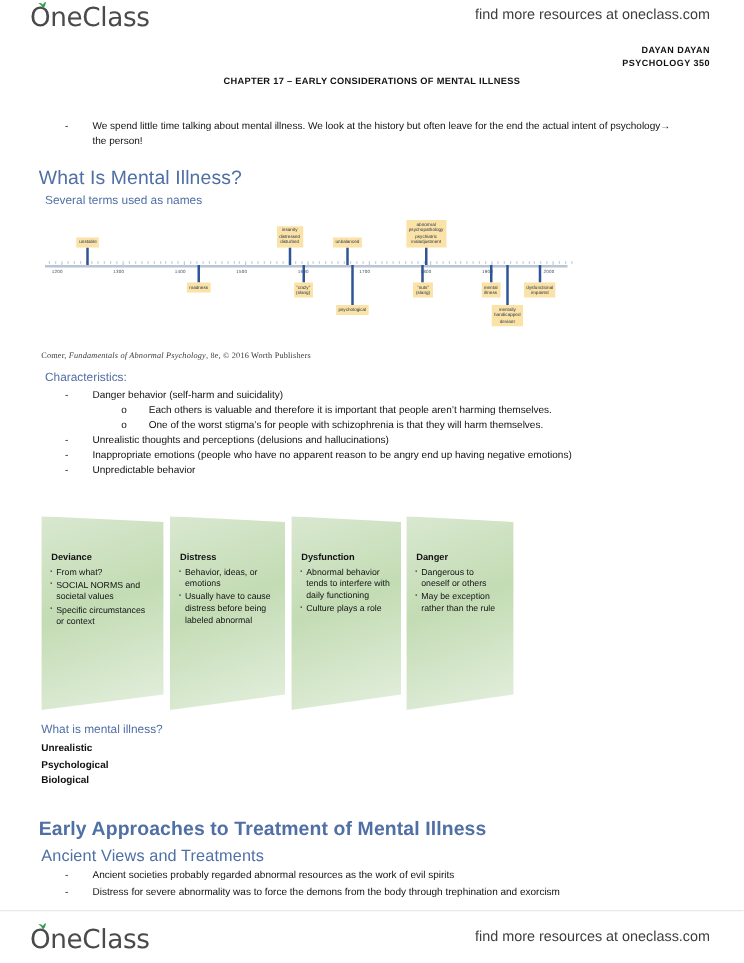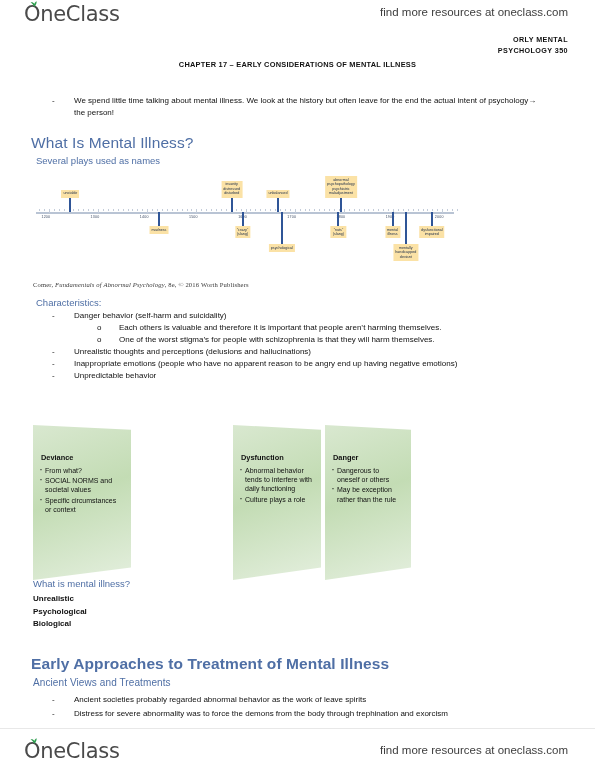--- a/index.html
+++ b/index.html
@@ -270,7 +270,7 @@
 </div>
 
 <div class="meta-block">
-  <div>ORLY MENTAL</div>
+  <div>DAYAN DAYAN</div>
   <div>PSYCHOLOGY 350</div>
 </div>
 

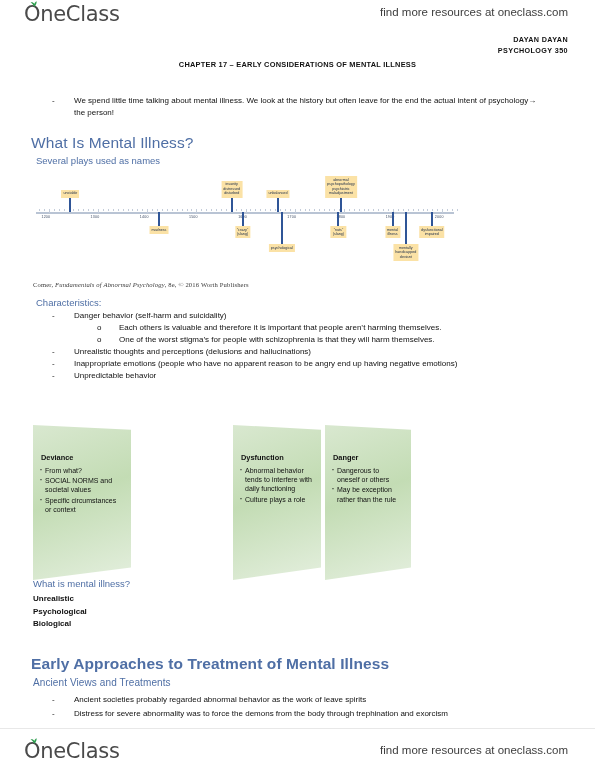--- a/index.html
+++ b/index.html
@@ -284,7 +284,7 @@
   </div>
 
   <h1 class="section" style="left:31px; top:134px;">What Is Mental Illness?</h1>
-  <h3 class="minor" style="left:36px; top:155px;">Several plays used as names</h3>
+  <h3 class="minor" style="left:36px; top:155px;">Several terms used as names</h3>
 
   <div class="timeline-figure">
     <div class="tl-axis"></div>

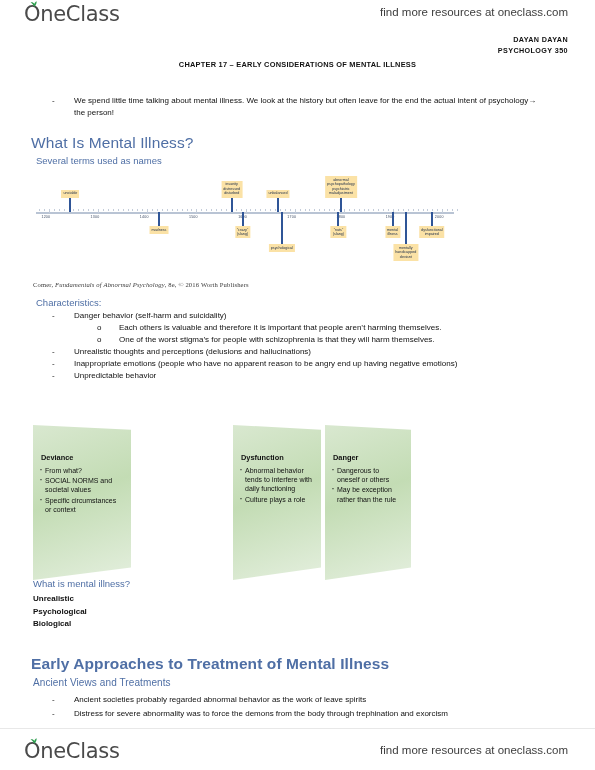--- a/index.html
+++ b/index.html
@@ -175,7 +175,7 @@
   }
   .chev {
     position: absolute;
-    top: 16px;
+    top: 4px;
     height: 155px;
     background: linear-gradient(160deg, #d9e8d0 0%, #c3dcb4 45%, #e4efde 100%);
     box-sizing: border-box;

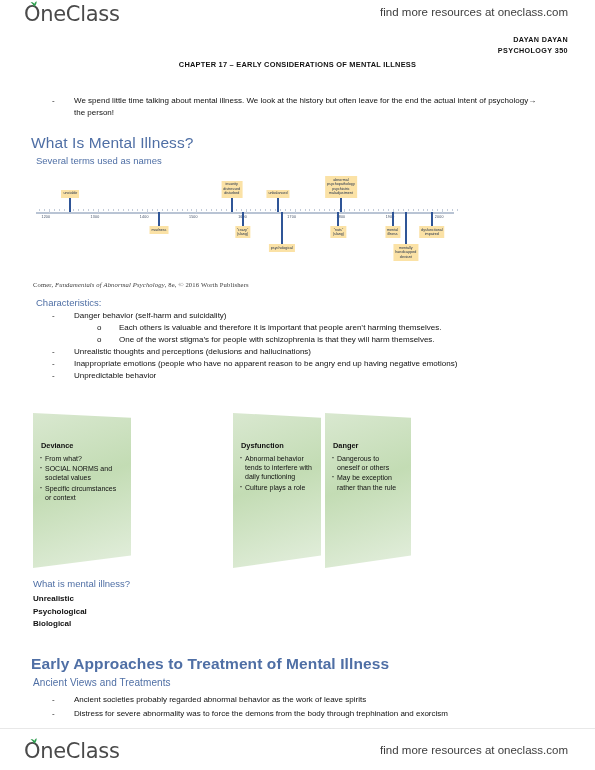--- a/index.html
+++ b/index.html
@@ -465,6 +465,13 @@
           <li>Specific circumstances or context</li>
         </ul>
     </div>
+    <div class="chev chev-b">
+      <div class="chev-title">Distress</div>
+      <ul class="chev-list" id="chev-1">
+          <li>Behavior, ideas, or emotions</li>
+          <li>Usually have to cause distress before being labeled abnormal</li>
+        </ul>
+    </div>
     <div class="chev chev-d">
       <div class="chev-title">Danger</div>
       <ul class="chev-list" id="chev-3">

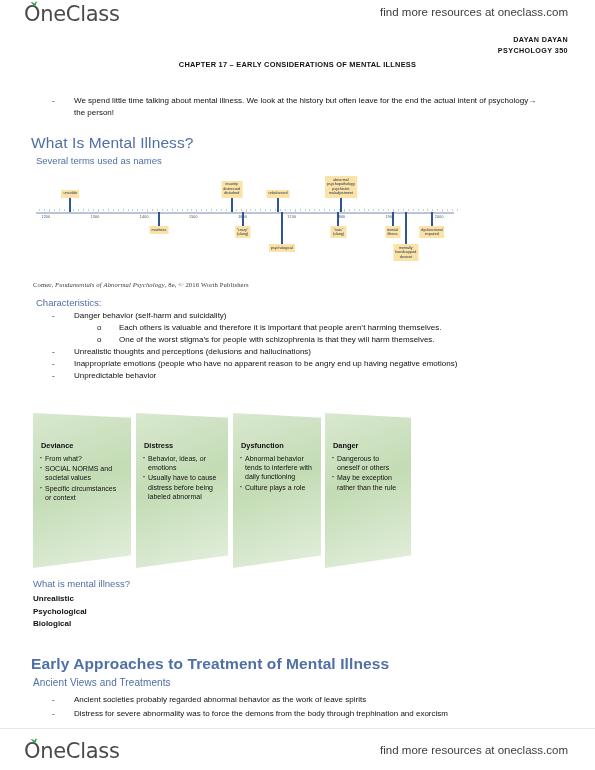--- a/index.html
+++ b/index.html
@@ -98,7 +98,7 @@
     position: absolute;
     margin: 0;
     font-weight: normal;
-    font-size: 10px;
+    font-size: 13px;
     color: #4f6fa5;
     letter-spacing: 0.1px;
   }

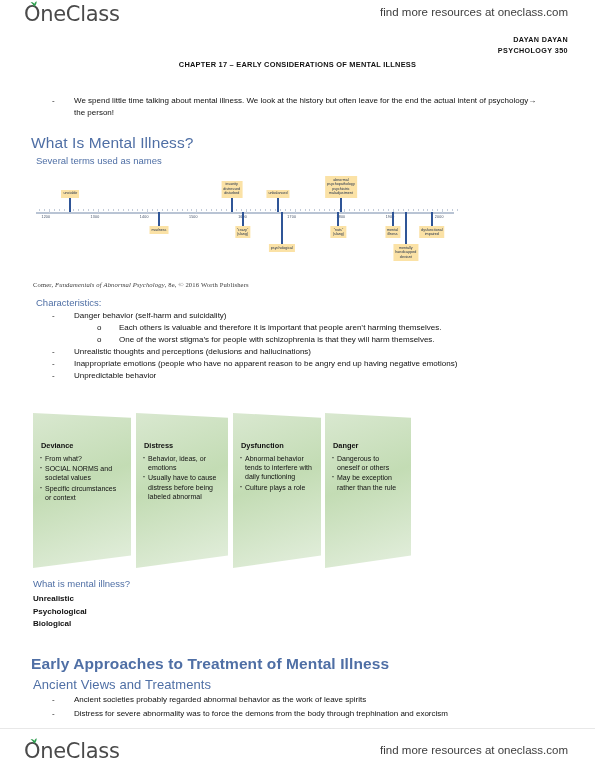--- a/index.html
+++ b/index.html
@@ -500,7 +500,7 @@
   <div id="early-bullets">
       <div class="bullet-row" style="left: 52px; top: 694px; width: 500px;">
         <span class="dash">-</span>
-        <span class="txt">Ancient societies probably regarded abnormal behavior as the work of leave spirits</span>
+        <span class="txt">Ancient societies probably regarded abnormal resources as the work of evil spirits</span>
       </div>
       <div class="bullet-row" style="left: 52px; top: 708px; width: 500px;">
         <span class="dash">-</span>

